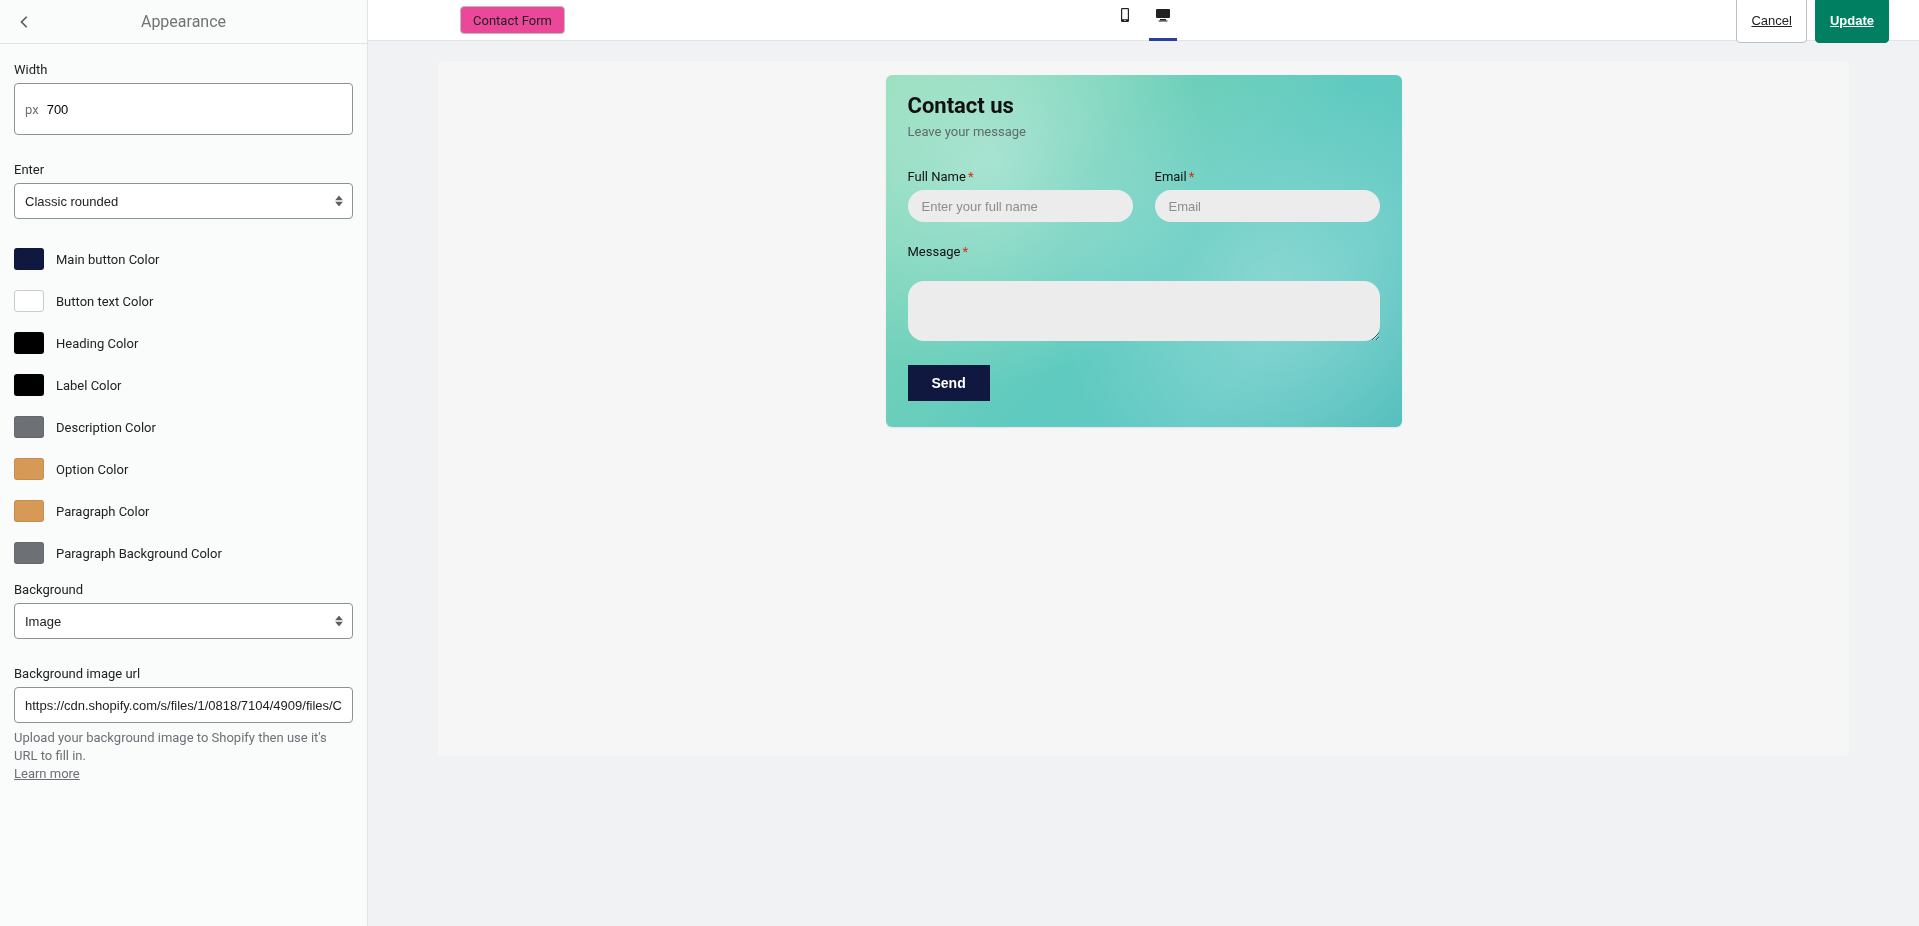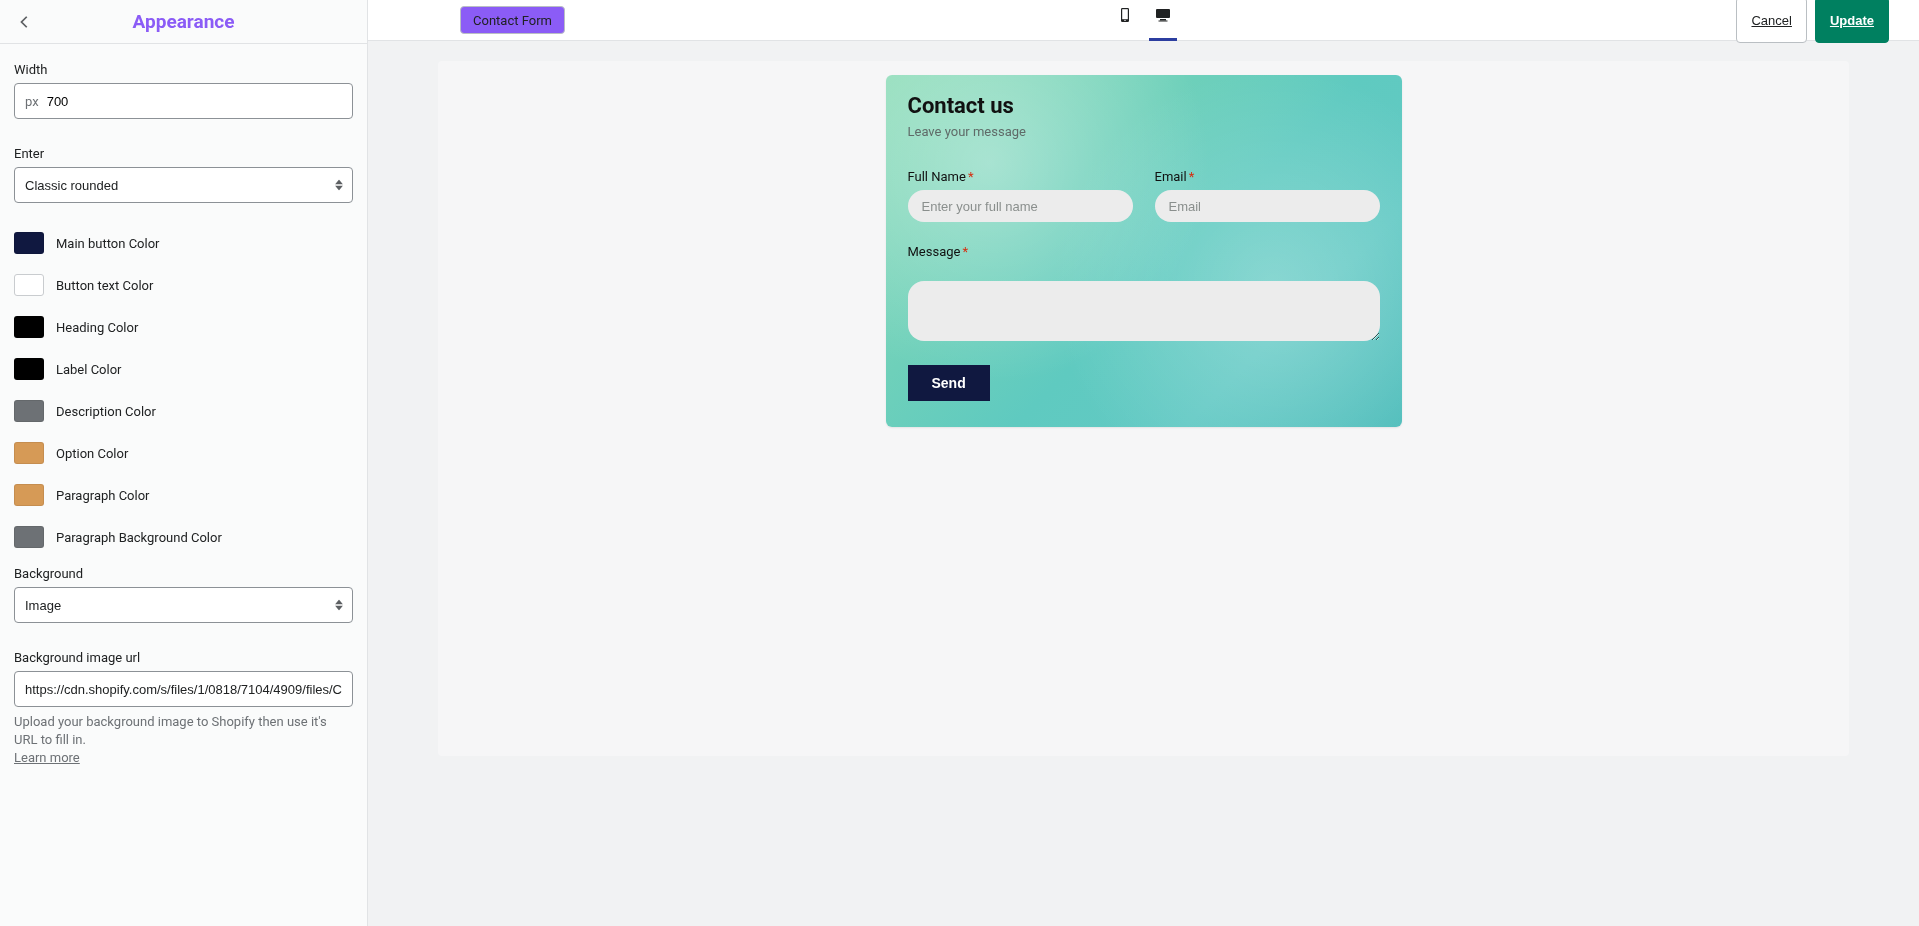--- a/index.html
+++ b/index.html
@@ -12,7 +12,7 @@
 .sidebar-header { position: relative; height: 44px; display: flex; align-items: center; justify-content: center; border-bottom: 1px solid #e1e3e5; }
 .back-btn { position: absolute; left: 14px; top: 50%; transform: translateY(-50%); background: none; border: none; padding: 4px; cursor: pointer; display: flex; align-items: center; }
 .back-btn svg { width: 14px; height: 14px; stroke: #5c5f62; }
-.sidebar-title { font-size: 19px; font-weight: 700; color: #8b5cf6; }
+.sidebar-title { font-size: 16px; font-weight: 400; color: #737373; }
 .sidebar-body { padding: 18px 14px 30px; }
 
 .field-label { display: block; font-size: 13px; color: #202223; margin-bottom: 6px; }

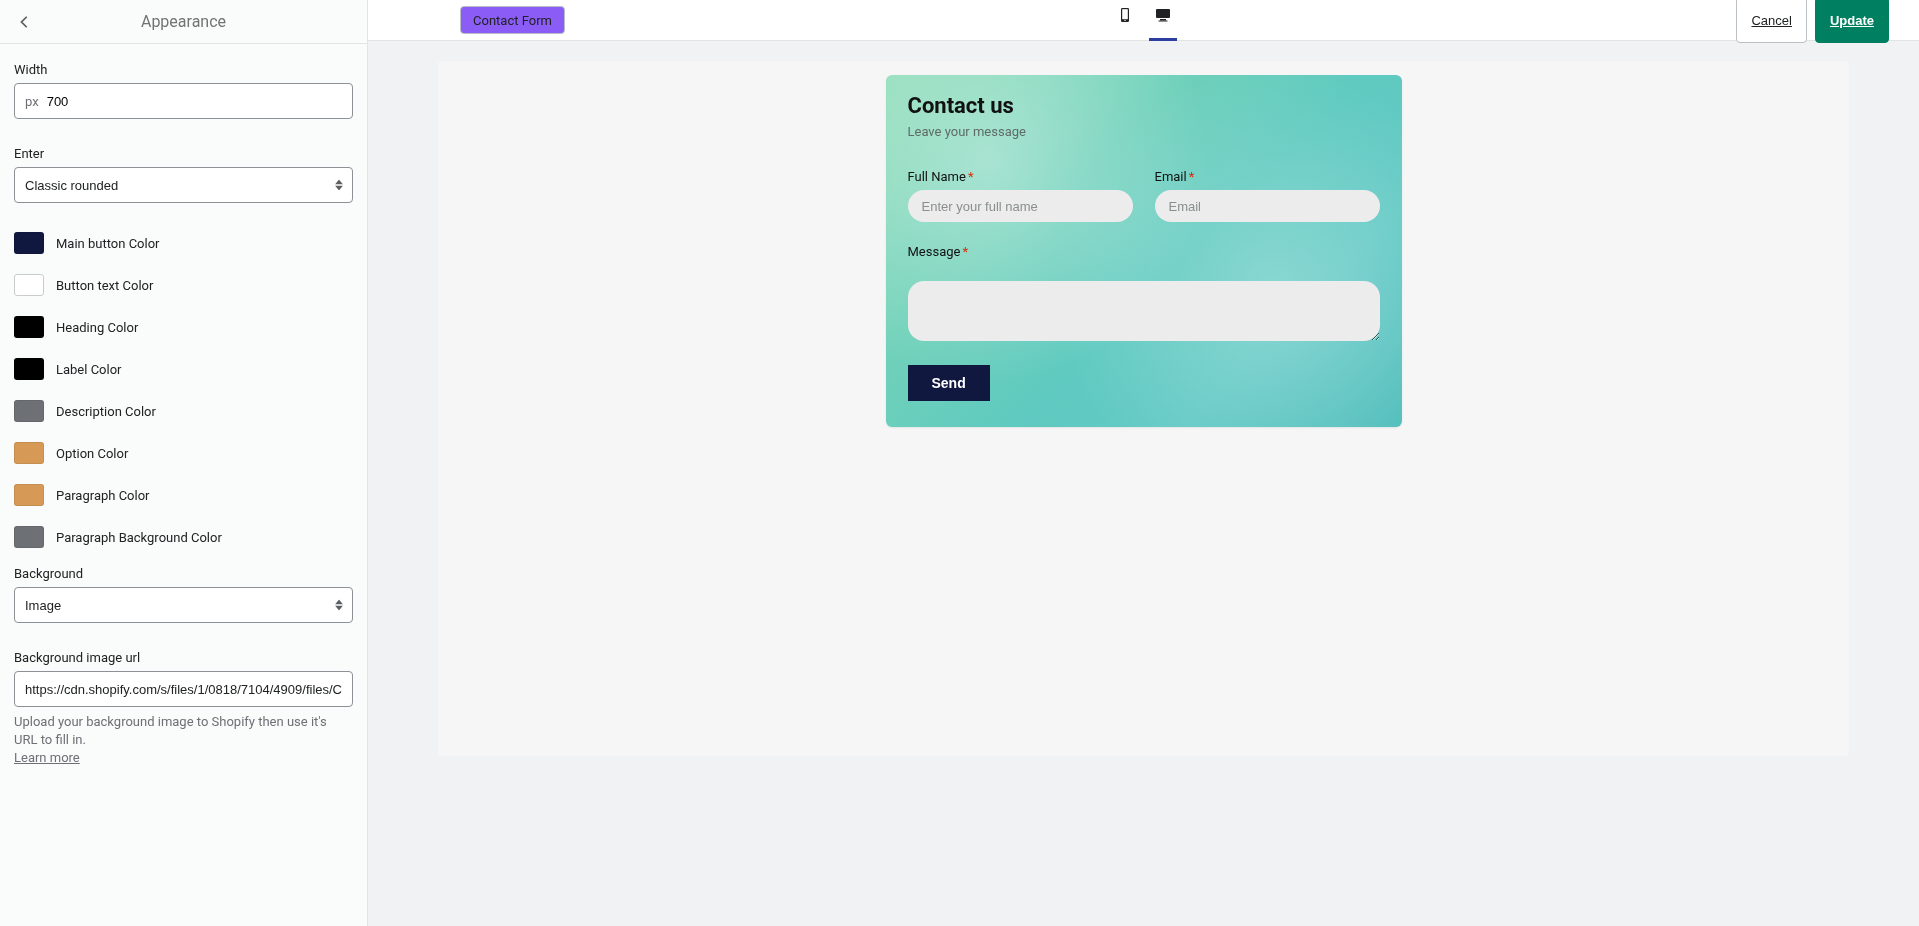--- a/index.html
+++ b/index.html
@@ -44,7 +44,7 @@
 
 .topbar { height: 41px; border-bottom: 1px solid #e1e3e5; display: flex; align-items: center; padding: 0 30px 0 92px; position: relative; }
 .topbar-left { display: flex; align-items: center; }
-.topbar .chip { height: 28px; border: 1px solid #babfc3; border-radius: 4px; background: #8b5cf6; padding: 0 12px; font-size: 13px; color: #202223; display: flex; align-items: center; cursor: pointer; }
+.topbar .chip { height: 28px; border: 1px solid #babfc3; border-radius: 4px; background: #ec4899; padding: 0 12px; font-size: 13px; color: #202223; display: flex; align-items: center; cursor: pointer; }
 .topbar-center { position: absolute; left: 50%; transform: translateX(-50%); display: flex; align-items: flex-end; gap: 18px; height: 100%; }
 .device-btn { background: none; border: none; padding: 0 2px 10px; cursor: pointer; height: 100%; display: flex; align-items: center; position: relative; }
 .device-btn svg { width: 16px; height: 16px; fill: #202223; }

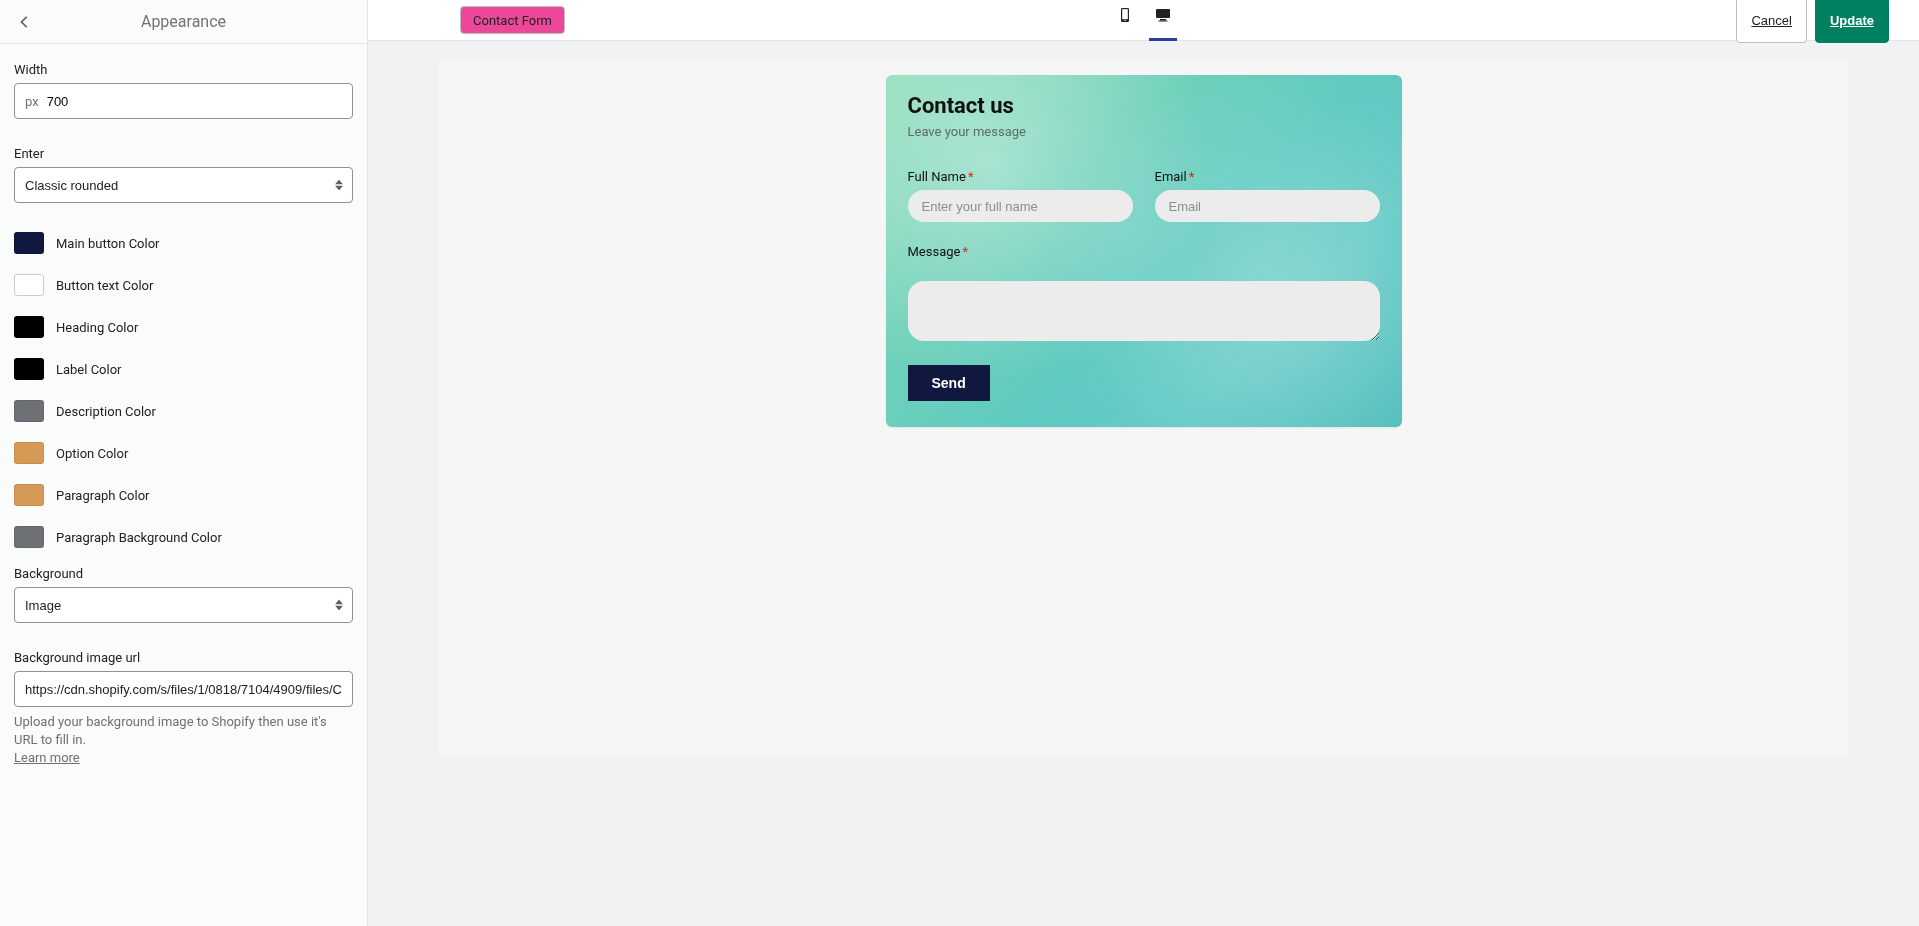--- a/index.html
+++ b/index.html
@@ -25,7 +25,7 @@
   width: 100%; height: 36px; border: 1px solid #8c9196; border-radius: 4px;
   background: #fff; font-size: 13px; color: #202223; padding: 0 10px;
 }
-.width-input { display: flex; align-items: center; border: 1px solid #8c9196; border-radius: 4px; background: #fff; height: 36px; }
+.width-input { display: flex; align-items: center; border: 1px solid #8c9196; border-radius: 4px; background: #fff; height: 52px; }
 .width-input .prefix { color: #6d7175; font-size: 13px; padding-left: 10px; padding-right: 8px; }
 .width-input input { border: none; outline: none; height: 100%; flex: 1; font-size: 13px; background: transparent; padding-right: 10px; }
 

